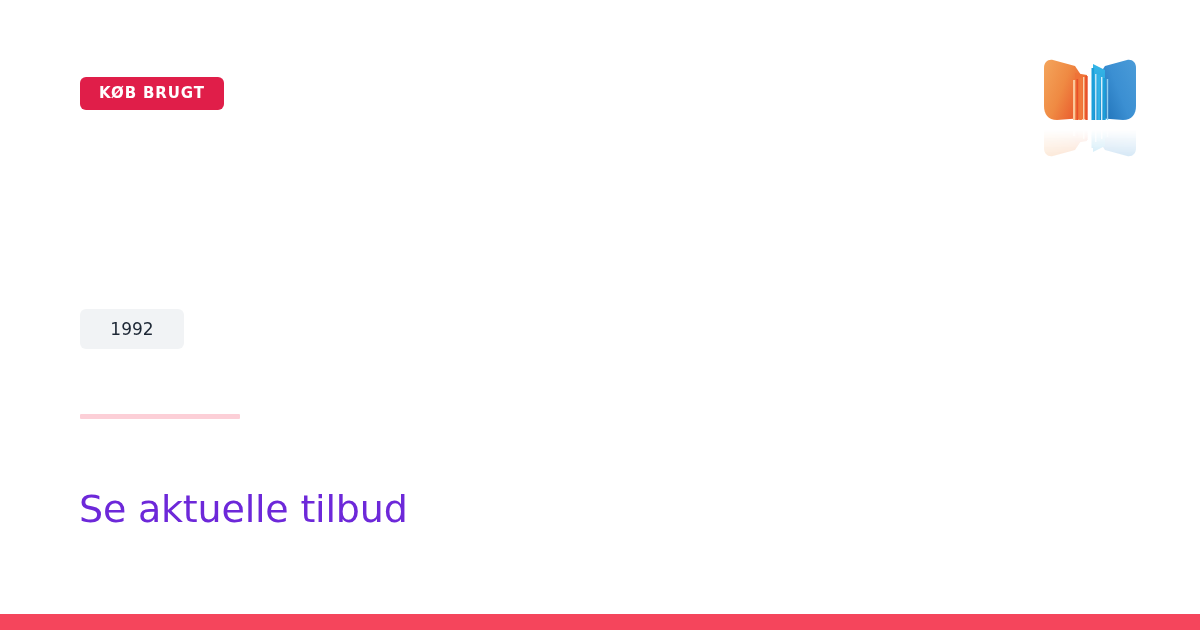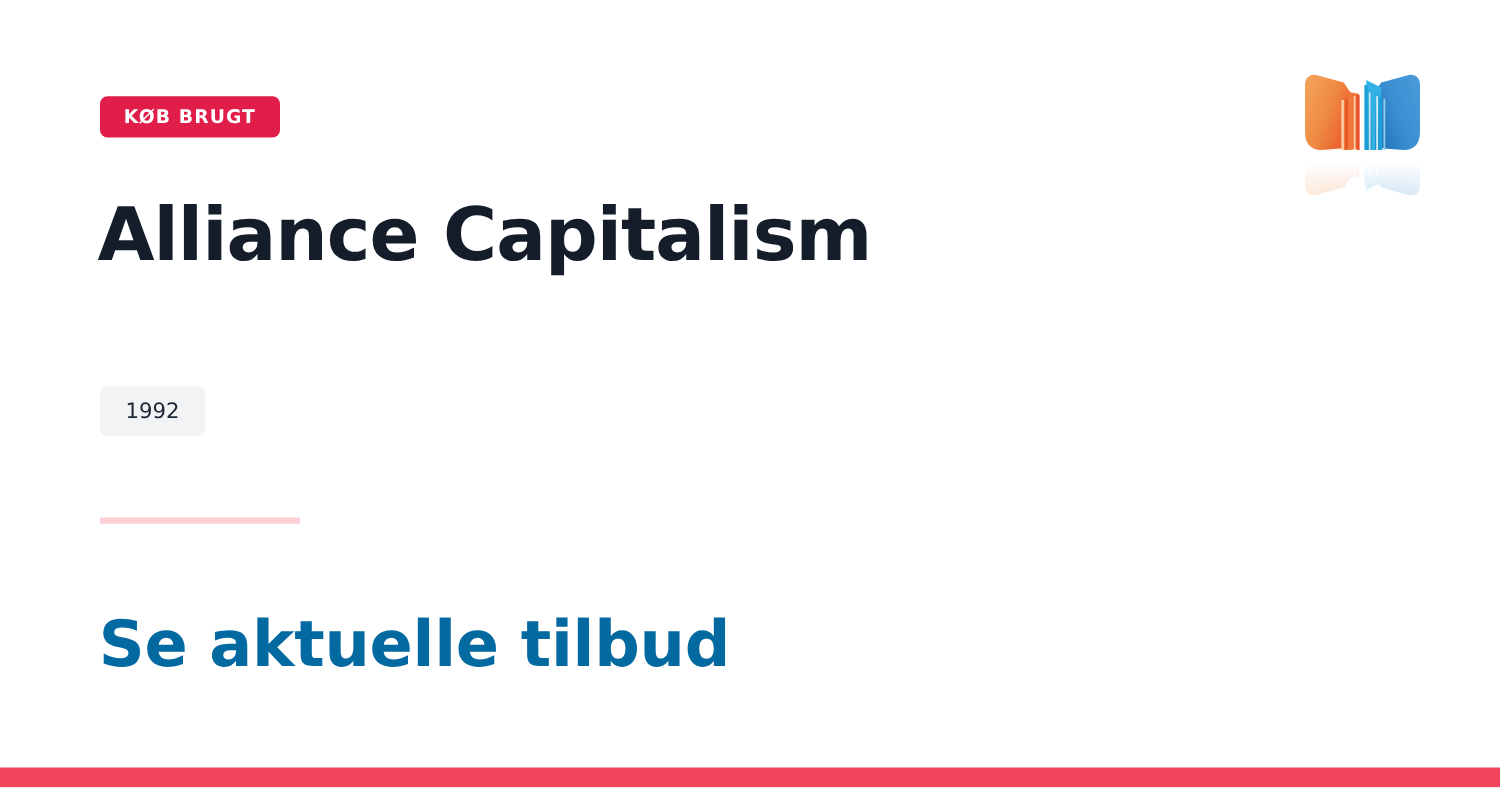--- a/index.html
+++ b/index.html
@@ -189,7 +189,6 @@
 
   <div class="badge">KØB BRUGT</div>
 
-  <h1 class="title">Alliance Capitalism</h1>
 
 
   <div class="year-chip">1992</div>

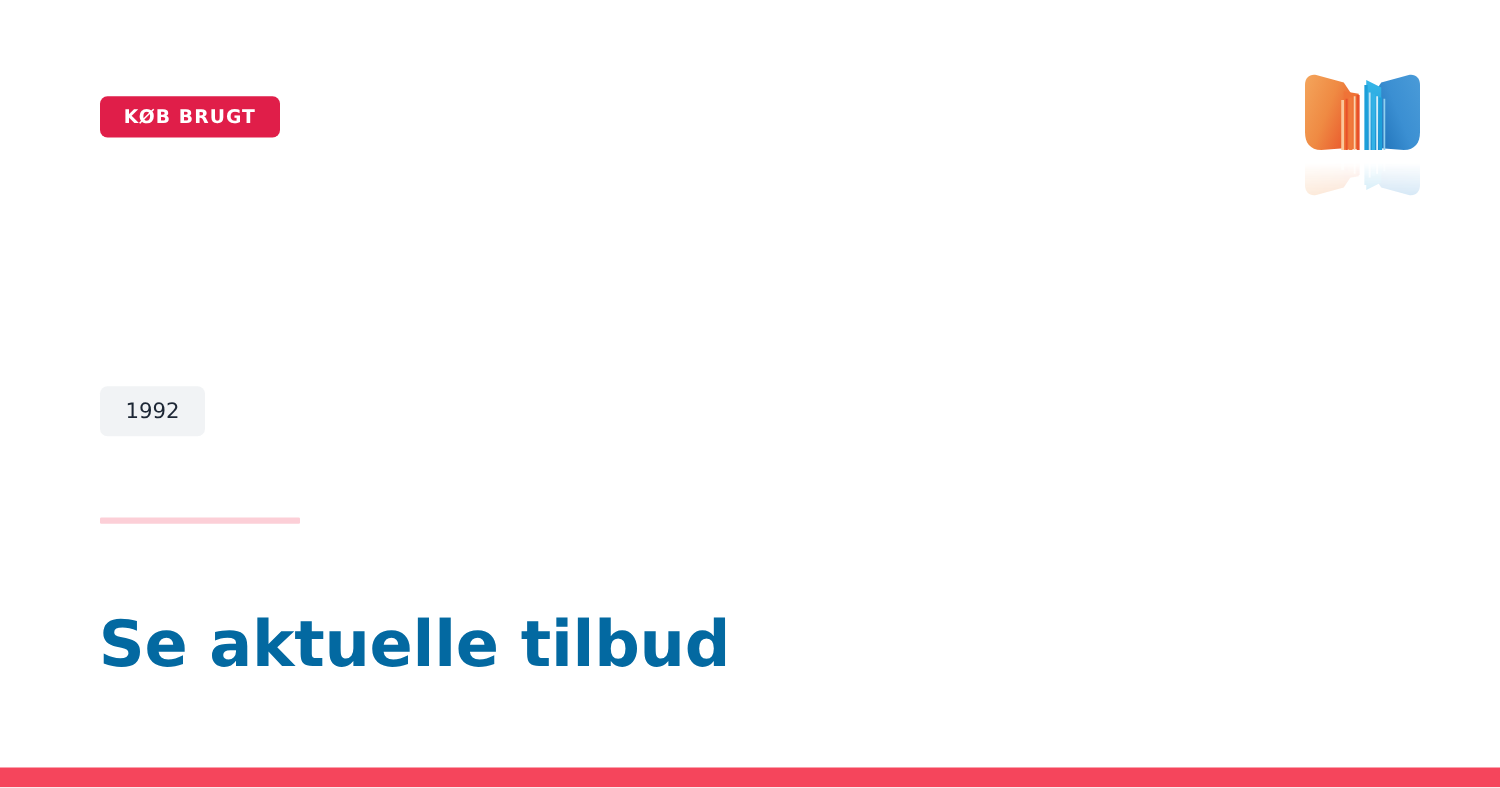--- a/index.html
+++ b/index.html
@@ -76,7 +76,7 @@
   .year-chip {
     position:absolute;
     left:80px; top:309px;
-    width:84px; height:40px;
+    width:104px; height:40px;
     display:flex; align-items:center; justify-content:center;
     background:#f1f3f5;
     border-radius:6px;

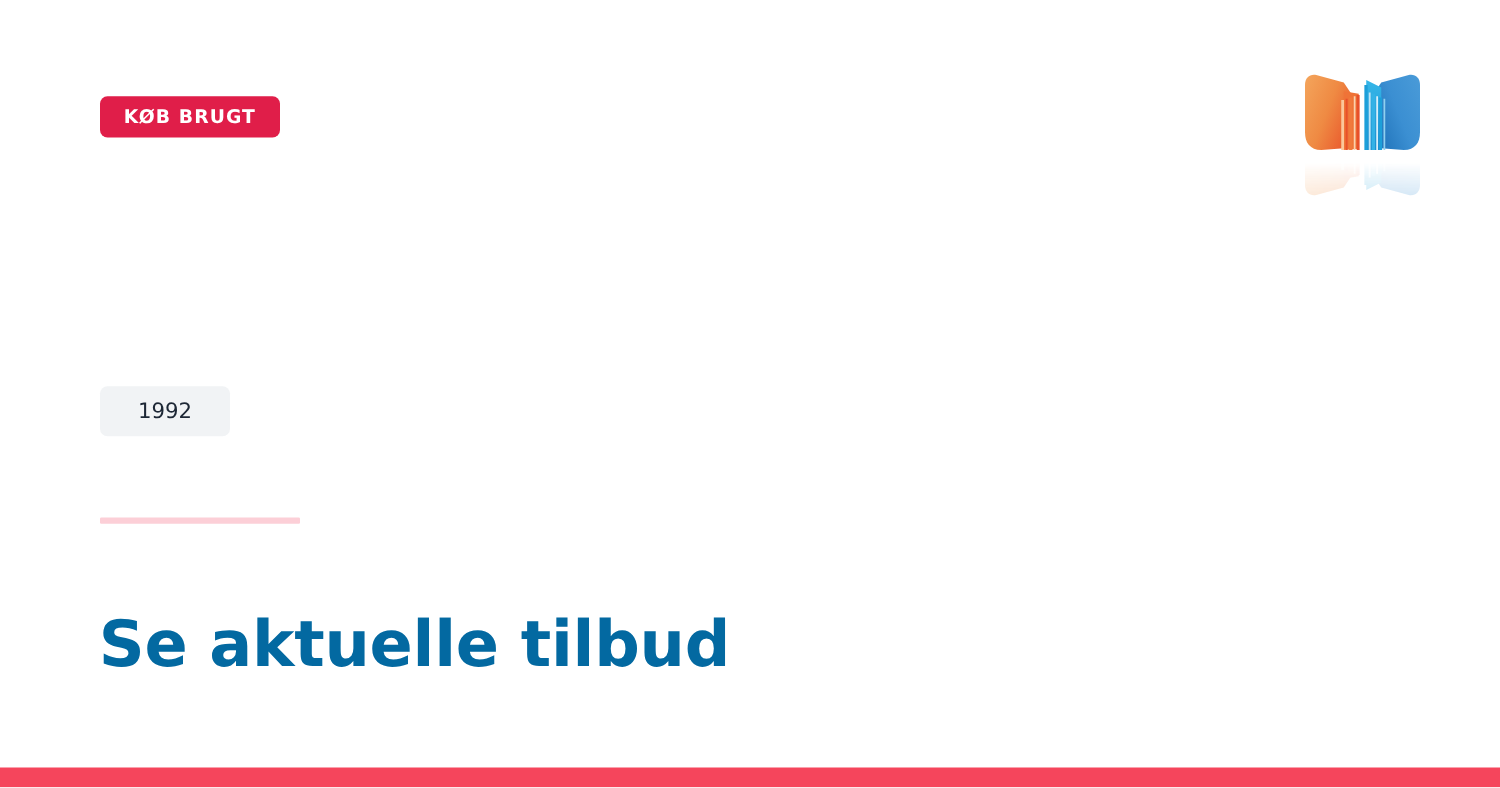--- a/index.html
+++ b/index.html
@@ -98,9 +98,9 @@
   .cta {
     position:absolute;
     left:79px; top:489px;
-    font-size:51px;
-    font-weight:bold;
-    color:#0369a1;
+    font-size:38px;
+    font-weight:normal;
+    color:#6d28d9;
     letter-spacing:-0.2px;
     line-height:1.1;
     white-space:nowrap;

